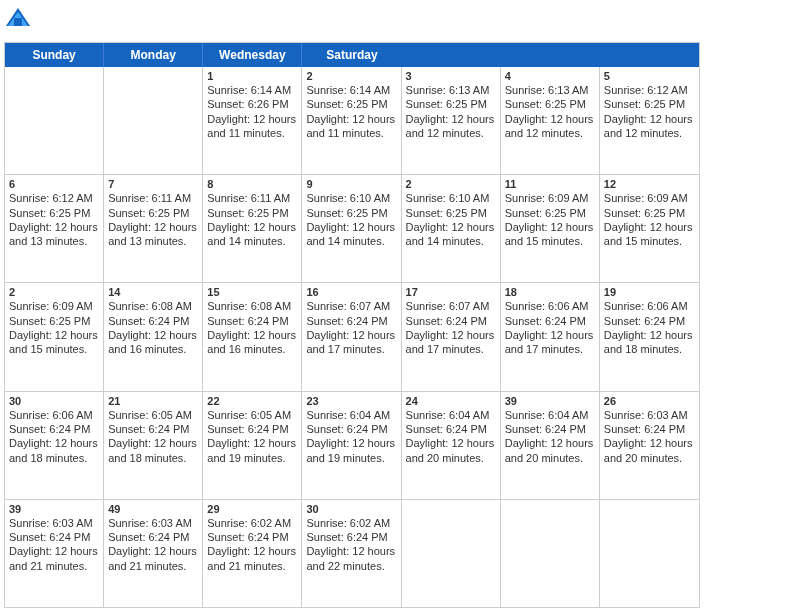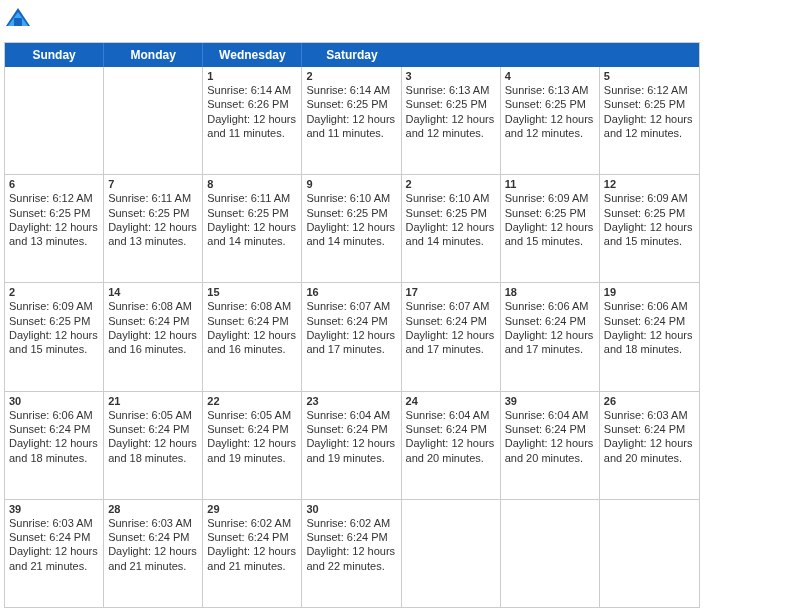--- a/index.html
+++ b/index.html
@@ -317,7 +317,7 @@
 Daylight: 12 hours and 21 minutes.</div>
           </div>
           <div class="cal-cell">
-            <span class="day-num">28</span>
+            <span class="day-num">49</span>
             <div class="sun-info" style="white-space: pre-line;">Sunrise: 6:03 AM
 Sunset: 6:24 PM
 Daylight: 12 hours and 21 minutes.</div>

